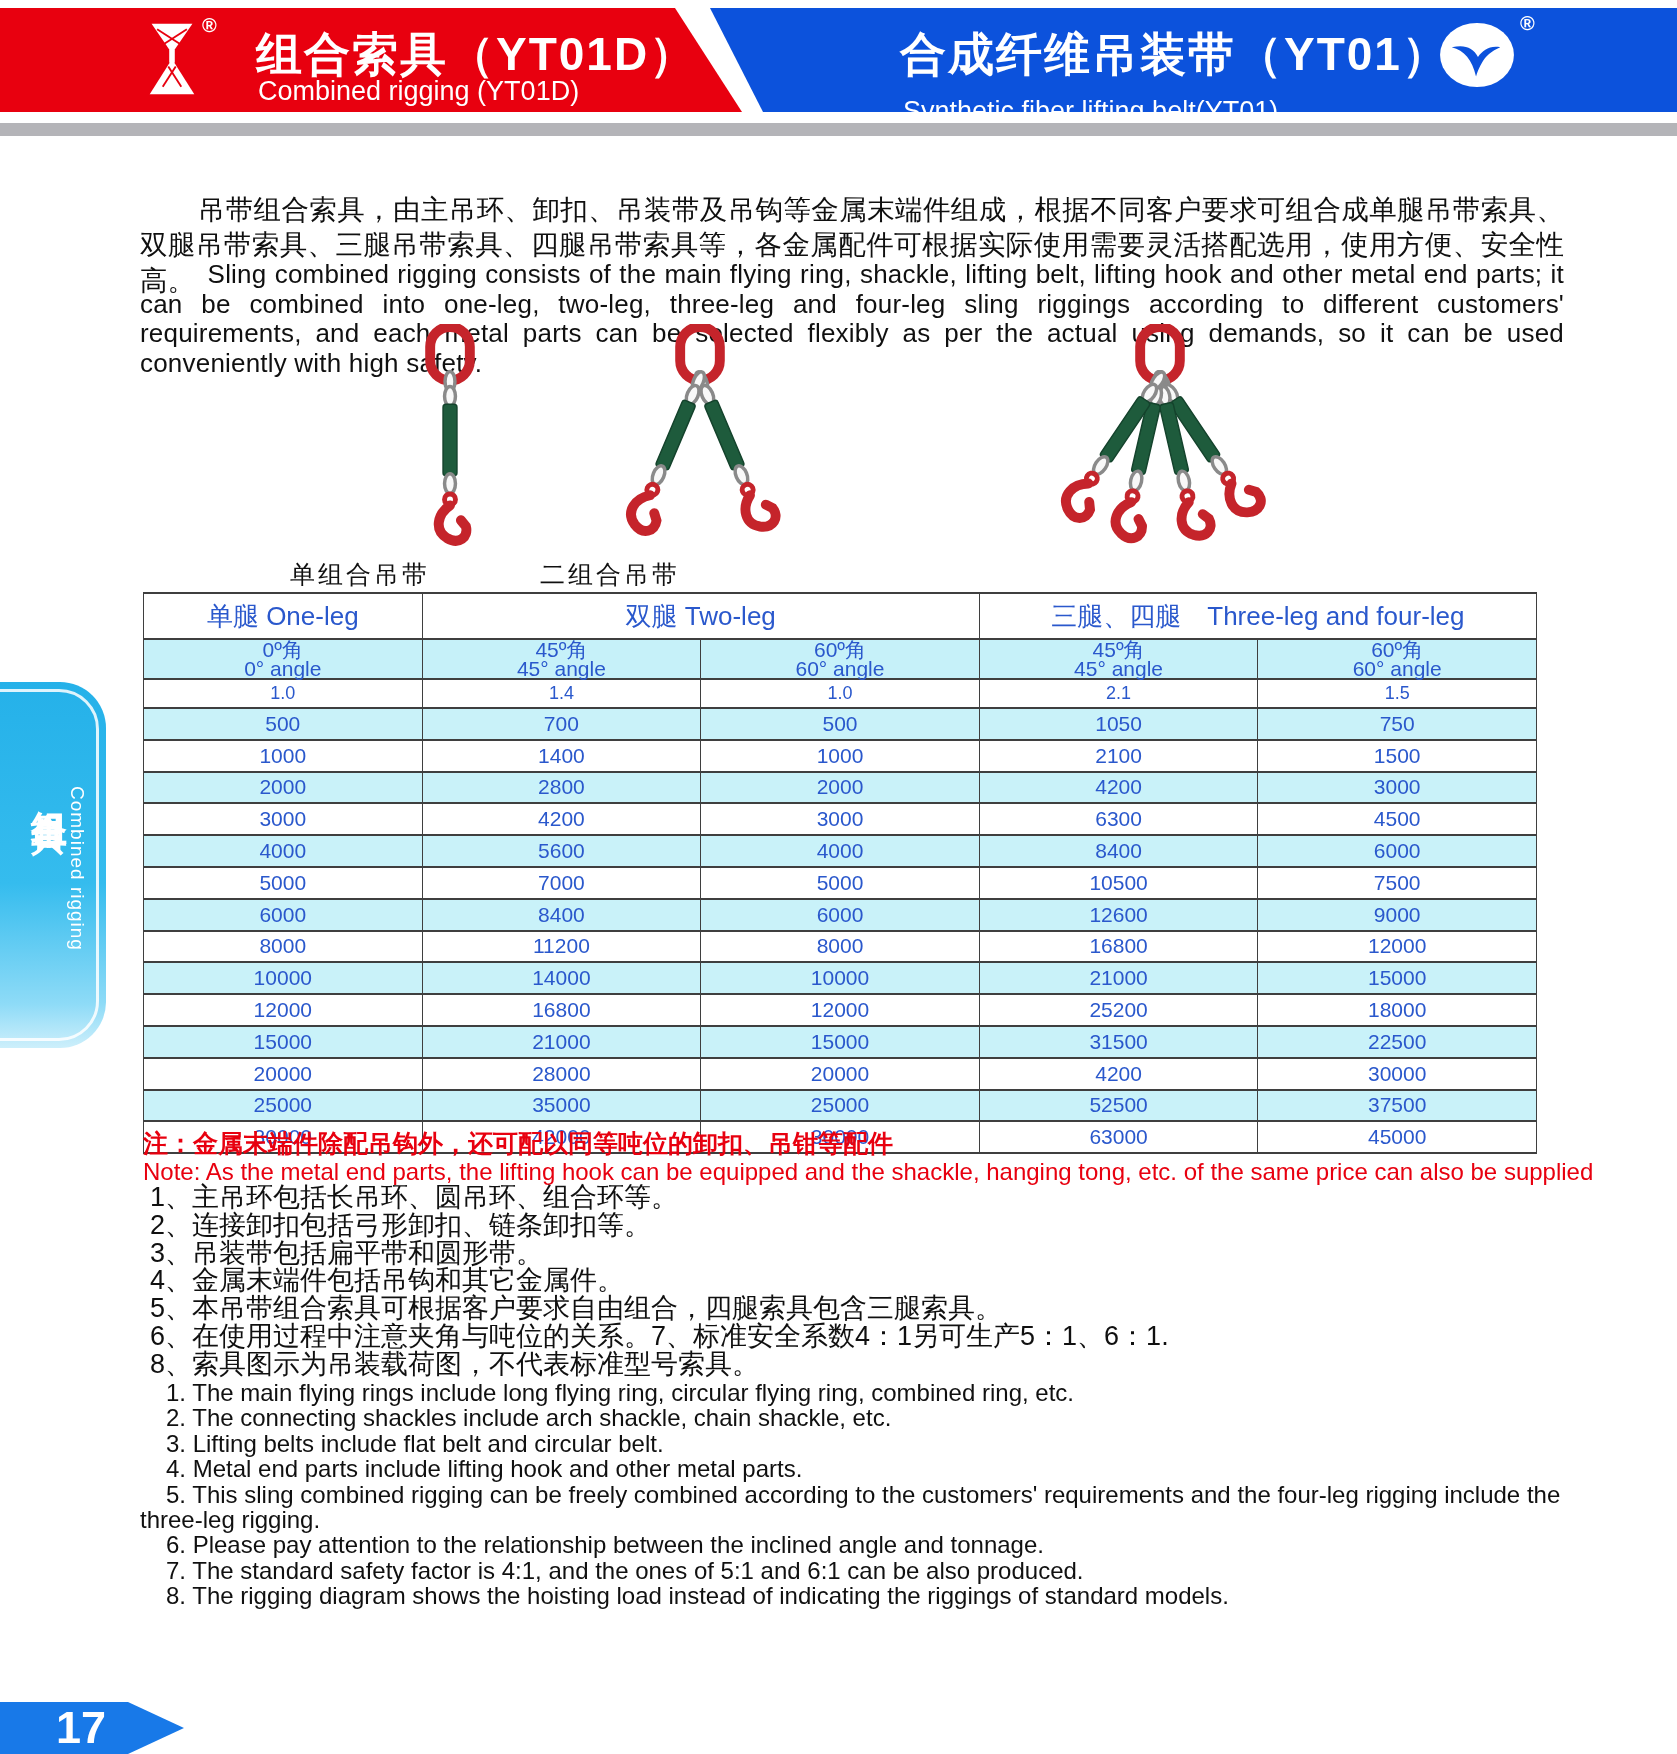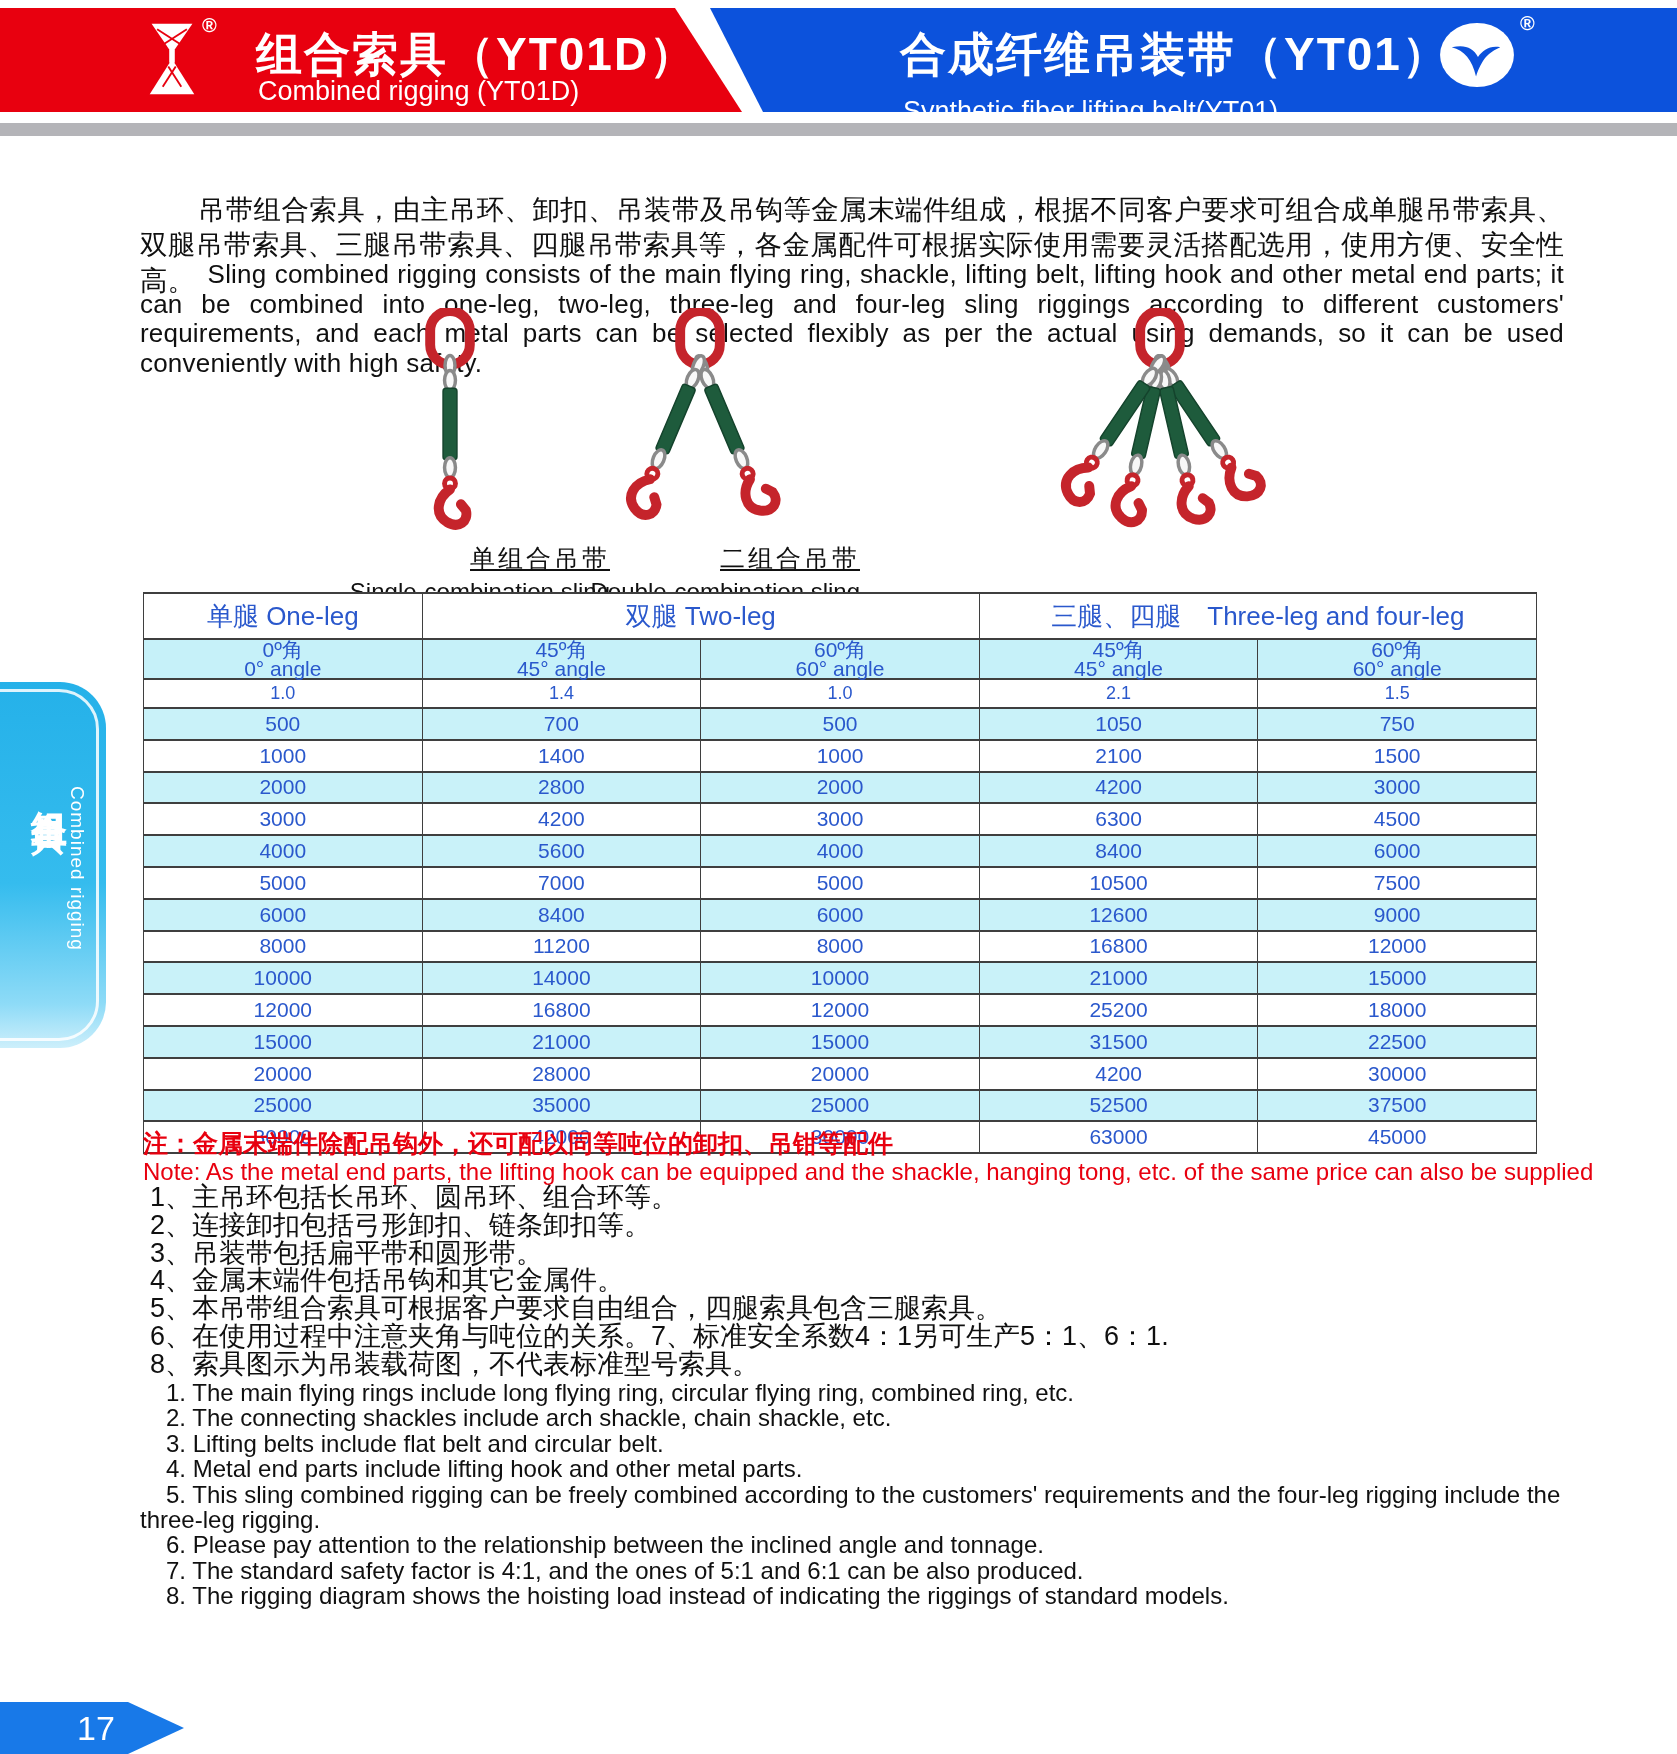--- a/index.html
+++ b/index.html
@@ -32,7 +32,7 @@
             text-indent:2.6em;text-align:justify;color:#101010;letter-spacing:.2px;}
 
   
-  .sling{position:absolute;top:308px;width:320px;margin:0;text-align:right;text-decoration:underline;}
+  .sling{position:absolute;top:324px;width:320px;margin:0;text-align:left;}
   .sling svg{display:block;width:320px;height:228px;}
   .cap-zh{font-size:25px;color:#101010;margin-top:6px;letter-spacing:3px;}
   .cap-en{font-size:24px;color:#101010;margin-top:3px;}

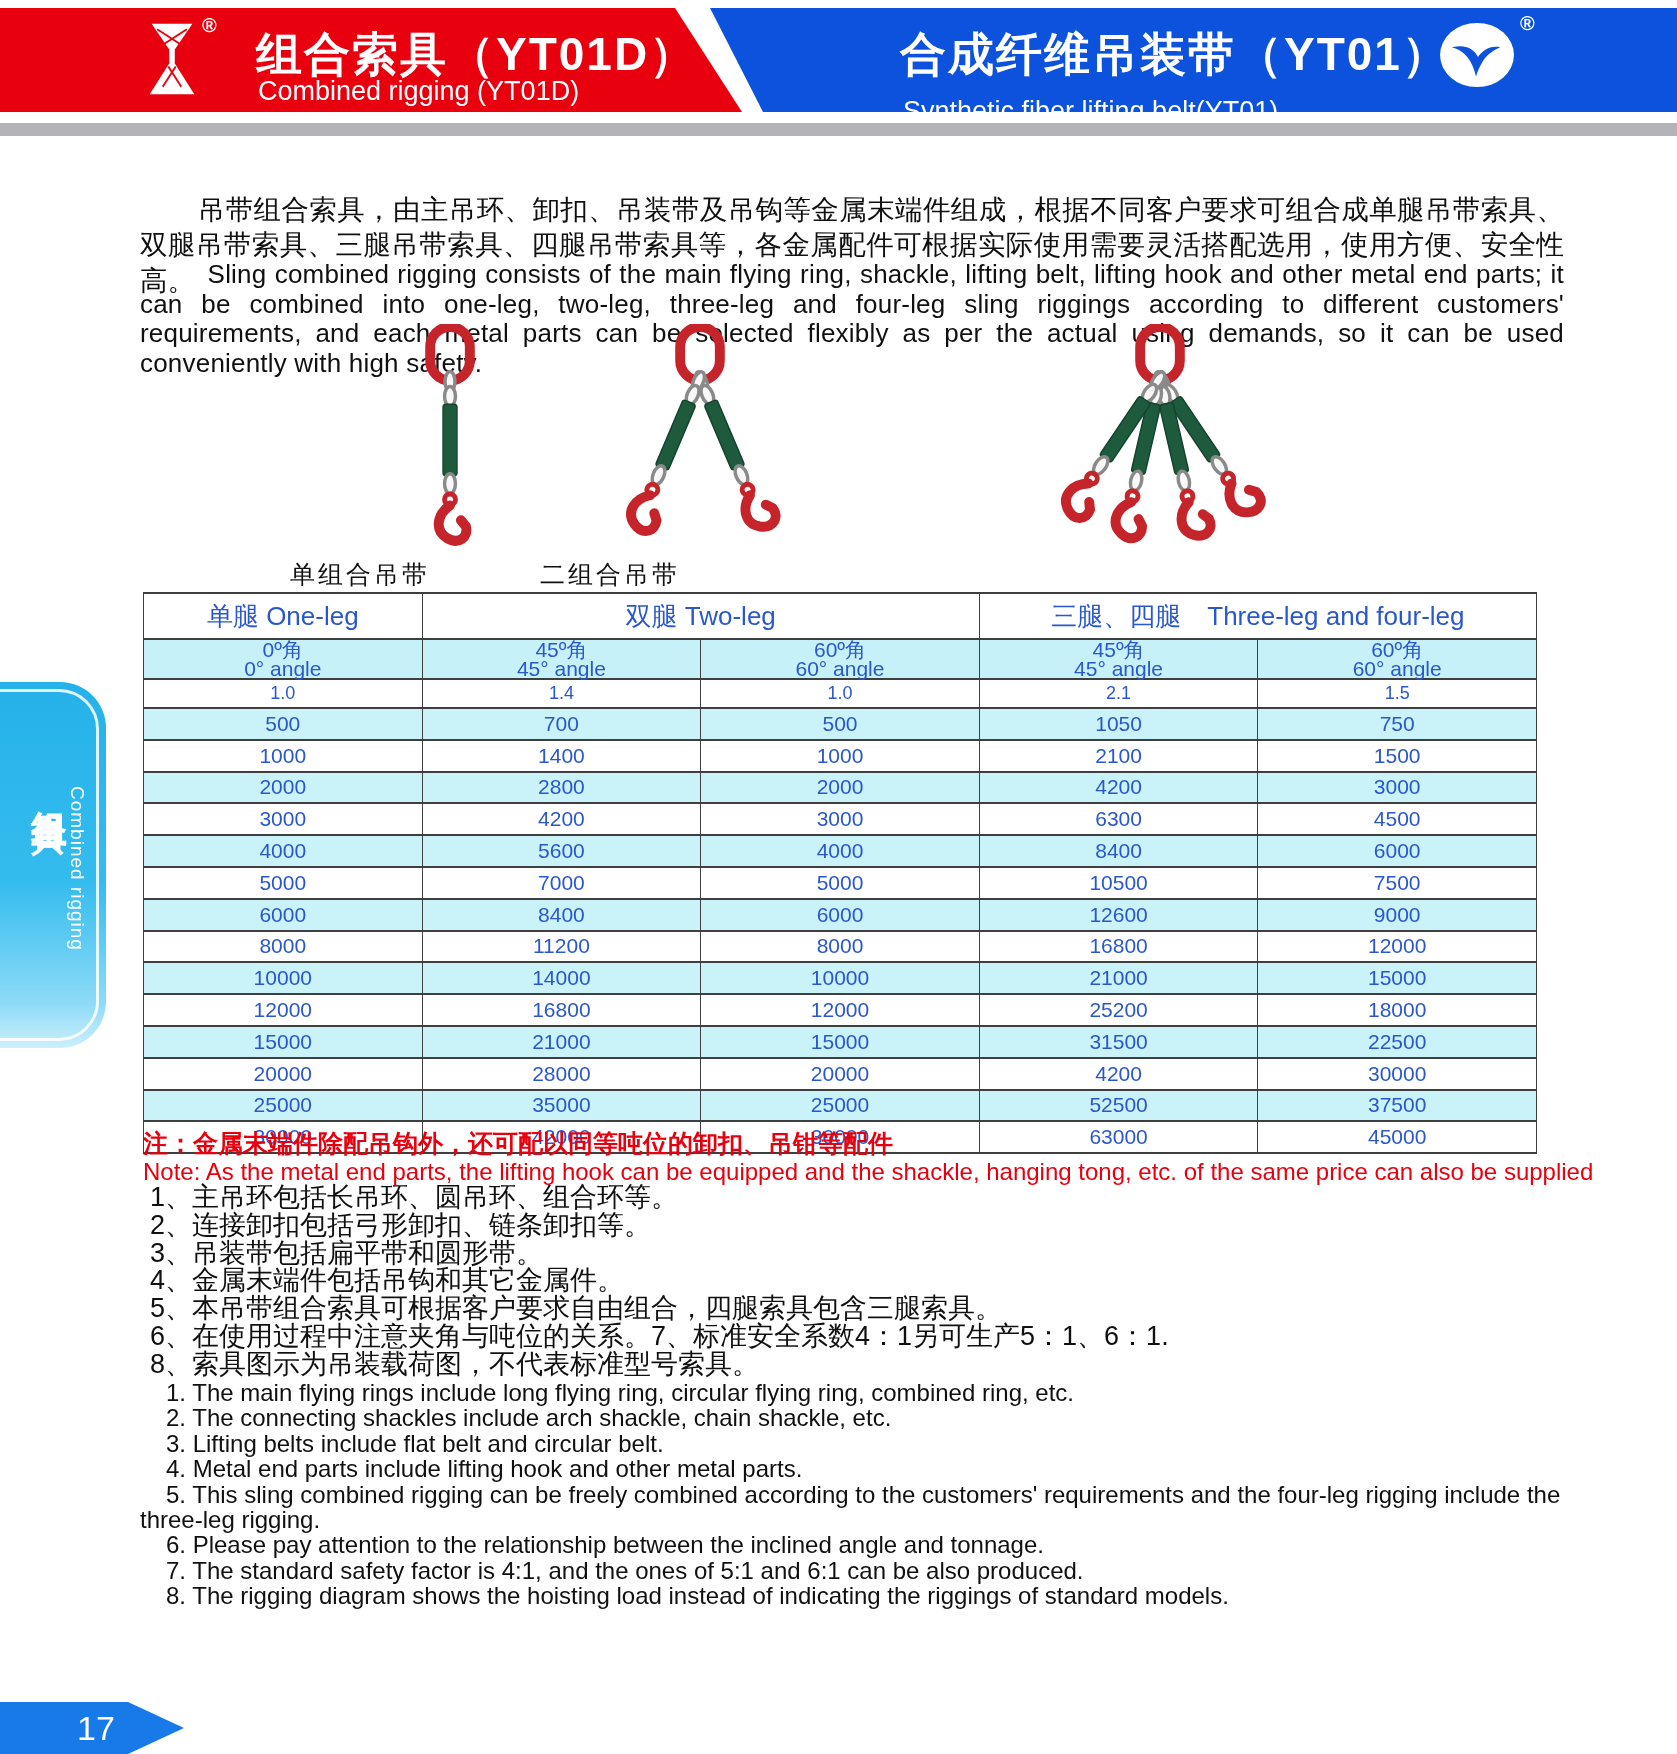--- a/index.html
+++ b/index.html
@@ -69,7 +69,7 @@
   .page-arrow{position:absolute;left:0;top:1702px;width:184px;height:52px;background:#1879e8;
               clip-path:polygon(0 0,128px 0,184px 26px,128px 100%,0 100%);}
   .page-num{position:absolute;left:56px;top:1702px;width:80px;height:52px;line-height:52px;
-            text-align:center;color:#fff;font-size:34px;font-weight:normal;}
+            text-align:left;color:#fff;font-size:45px;font-weight:bold;}
 </style>
 </head>
 <body>

